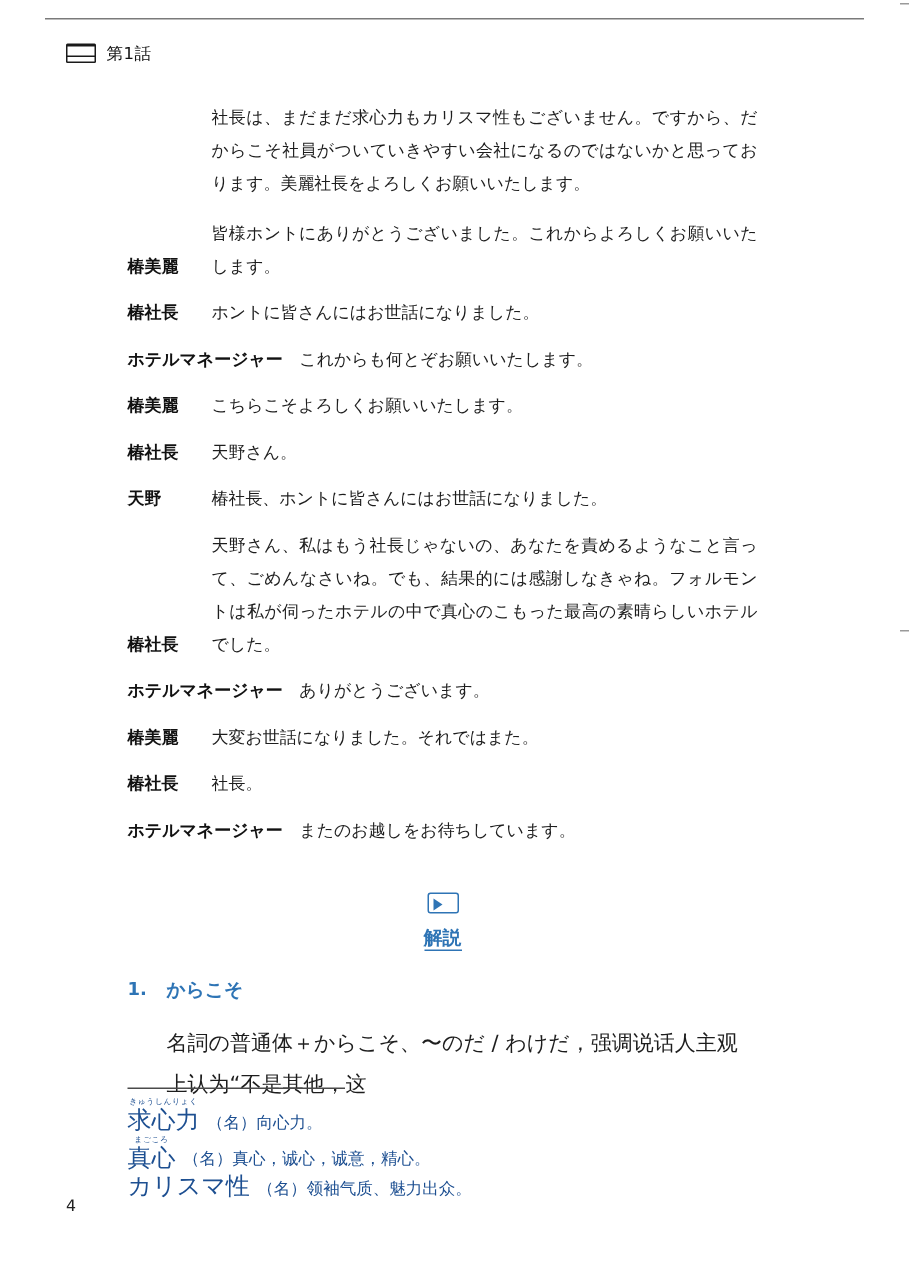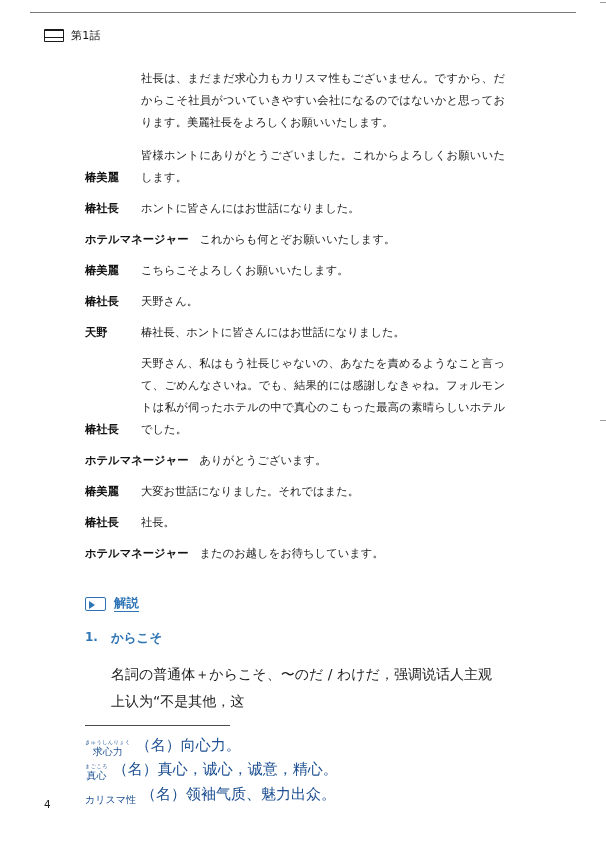--- a/index.html
+++ b/index.html
@@ -126,6 +126,7 @@
     display: flex;
     align-items: center;
     gap: 8px;
+    flex-direction: column;
   }
   .section-icon {
     width: 21px;

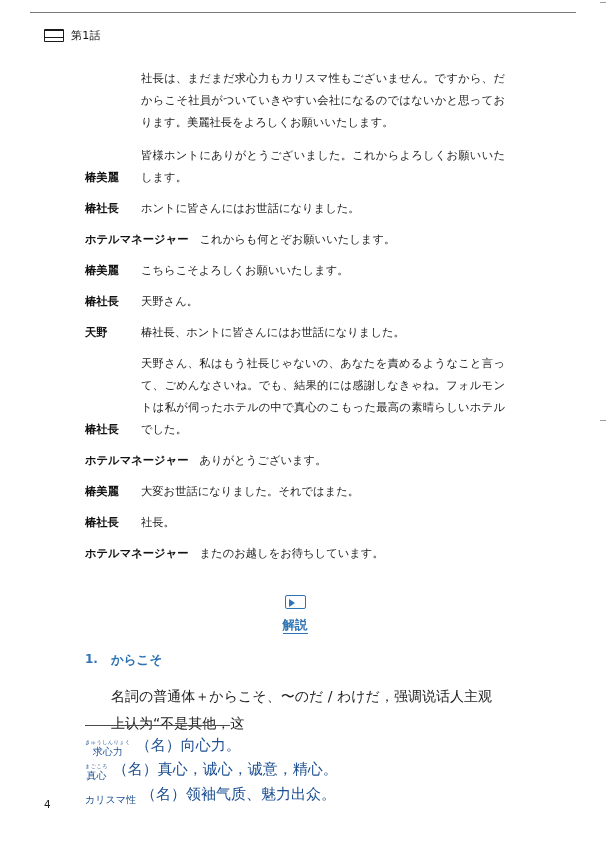--- a/index.html
+++ b/index.html
@@ -220,9 +220,10 @@
     margin-bottom: 1px;
   }
   .ruby-base {
-    font-size: 10px;
+    font-size: 16px;
     line-height: 1.15;
     color: #1d4f91;
+    font-family: Liberation Mono, monospace;
   }
   .fn-def {
     font-size: 15px;

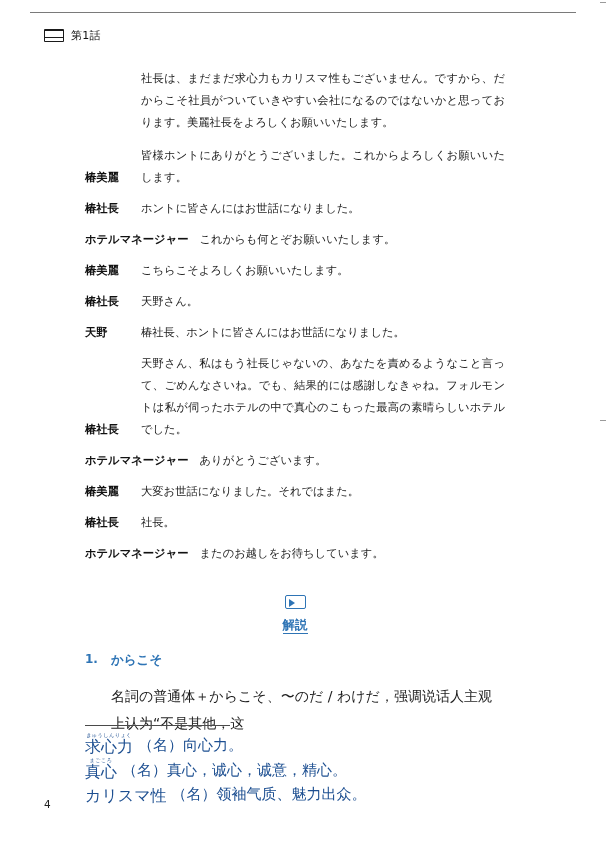--- a/index.html
+++ b/index.html
@@ -226,7 +226,7 @@
     font-family: Liberation Mono, monospace;
   }
   .fn-def {
-    font-size: 15px;
+    font-size: 11px;
     color: #1d4f91;
     padding-bottom: 0px;
   }

